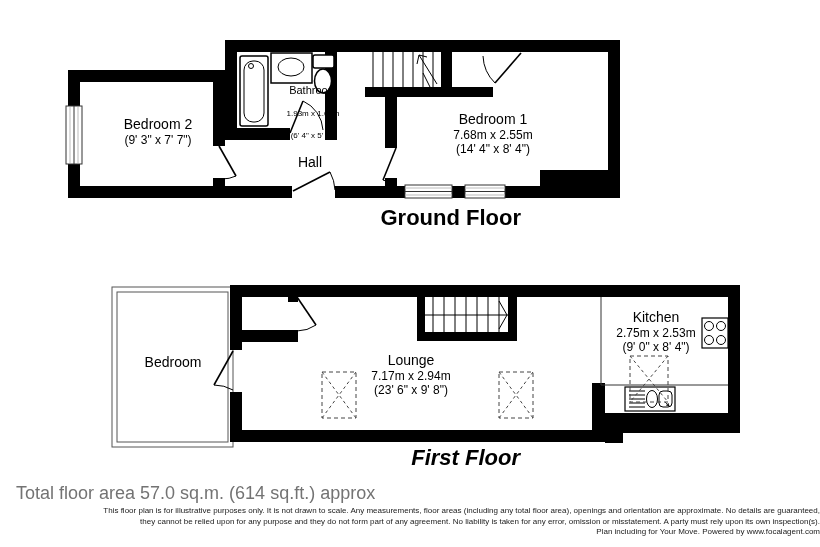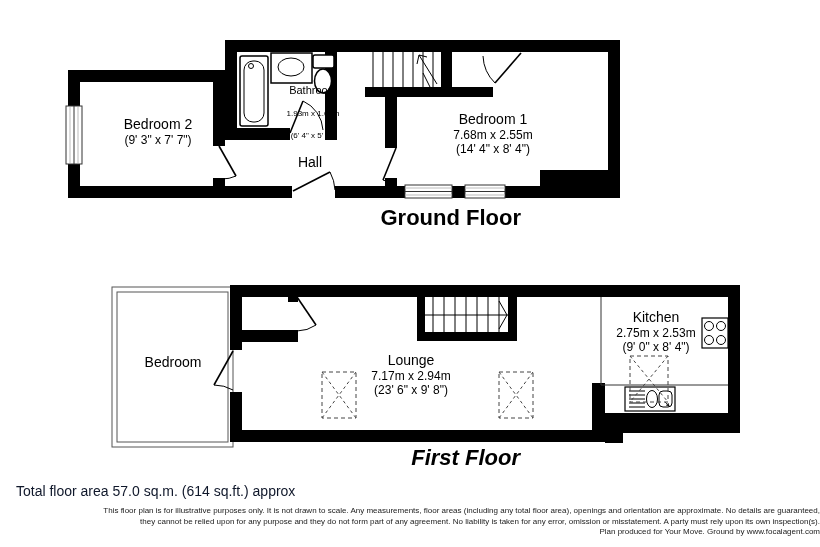--- a/index.html
+++ b/index.html
@@ -14,7 +14,7 @@
   .sm .room-name{font-size:11px;}
   .sm .room-dim{font-size:8px;line-height:1.25;margin-top:12px;}
   .floor-title{position:absolute;text-align:right;font-size:22px;font-weight:bold;color:#000;}
-  .total-area{position:absolute;left:16px;top:483px;font-size:14px;color:#0f172a;}
+  .total-area{position:absolute;left:16px;top:483px;font-size:18px;color:#737373;}
   .disclaimer{position:absolute;left:0;top:506px;width:820px;text-align:right;
     font-size:8px;line-height:10.5px;color:#1a1a1a;}
 </style>

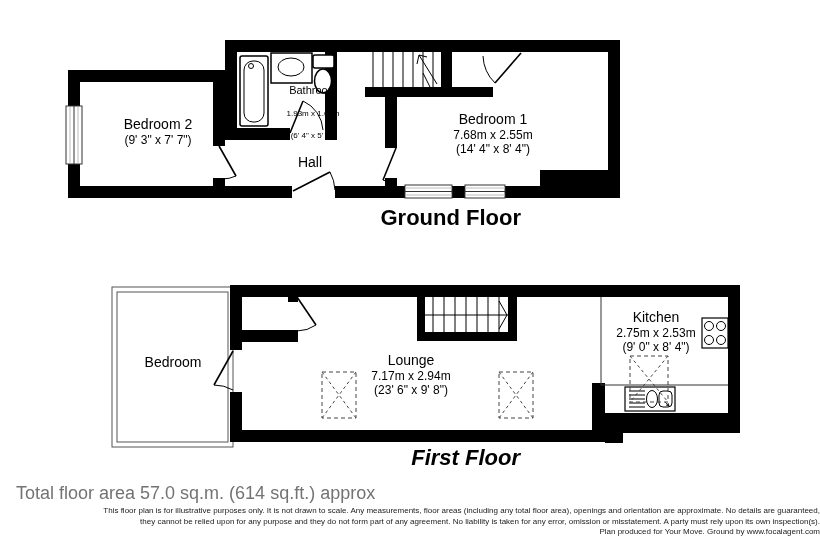--- a/index.html
+++ b/index.html
@@ -217,7 +217,7 @@
   <div class="disclaimer">
     <div>This floor plan is for illustrative purposes only. It is not drawn to scale. Any measurements, floor areas (including any total floor area), openings and orientation are approximate. No details are guaranteed,</div>
     <div>they cannot be relied upon for any purpose and they do not form part of any agreement. No liability is taken for any error, omission or misstatement. A party must rely upon its own inspection(s).</div>
-    <div>Plan produced for Your Move. Ground by www.focalagent.com</div>
+    <div>Plan including for Your Move. Powered by www.focalagent.com</div>
   </div>
 
 </div>

